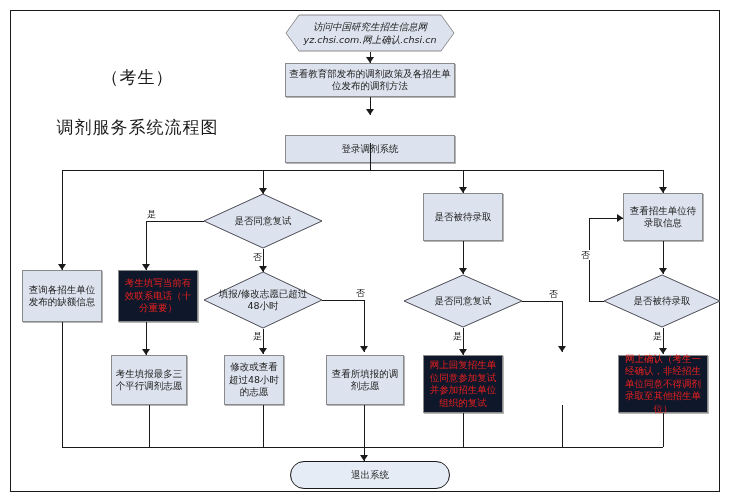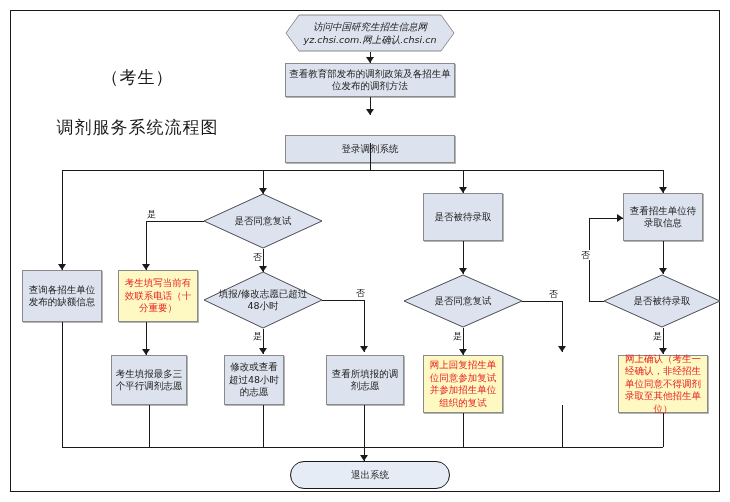--- a/index.html
+++ b/index.html
@@ -47,7 +47,7 @@
     box-shadow:1px 1px 0 rgba(120,120,120,.55);
   }
   .rect-red{
-    background:#fef9c3;
+    background:#0f172a;
     border:1px solid #8a8a8a;
     color:#e8201f;
     box-shadow:1px 1px 0 rgba(120,120,120,.55);

